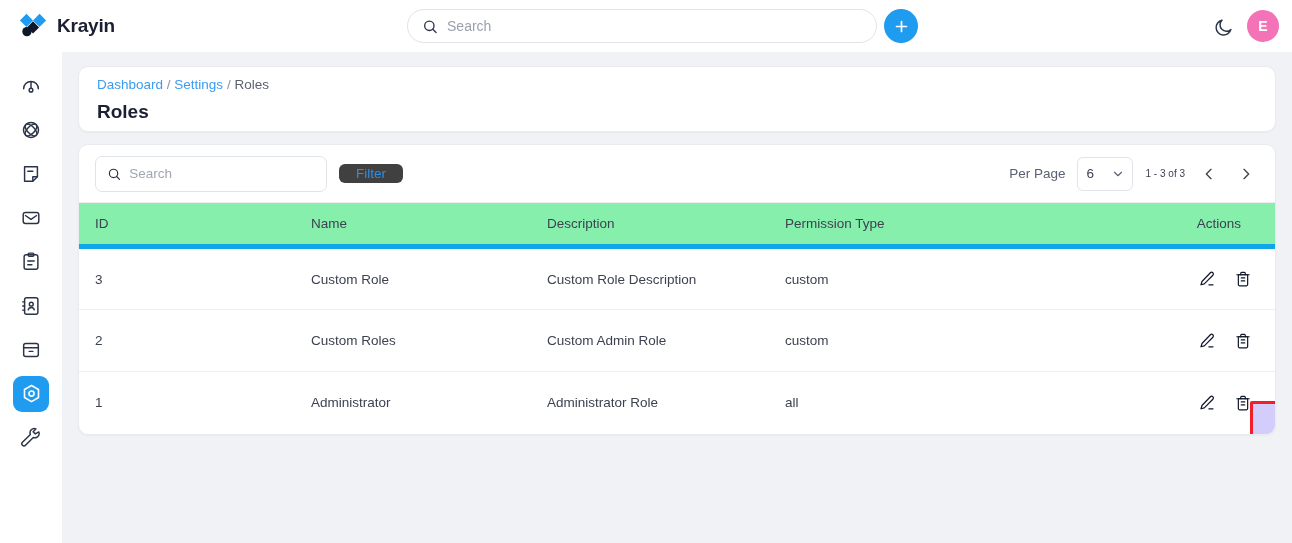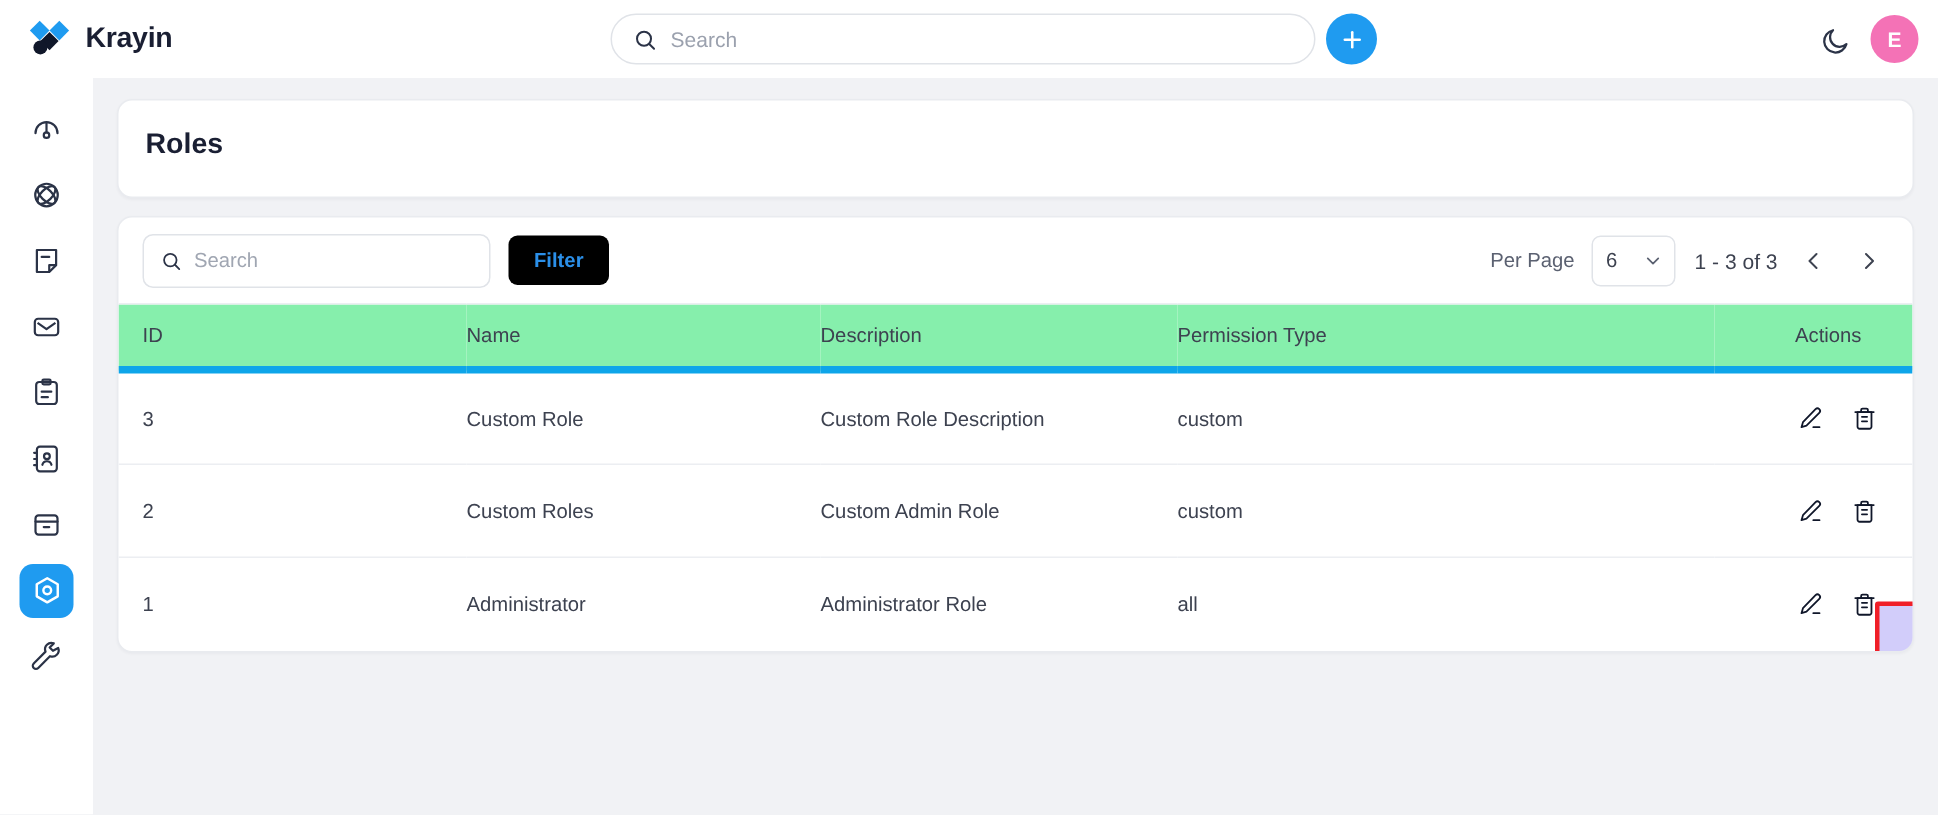--- a/index.html
+++ b/index.html
@@ -286,6 +286,13 @@
 <div class="content">
 
   <div class="card head-card">
+    <div class="breadcrumb">
+      <a>Dashboard</a>
+      <span class="sep">/</span>
+      <a>Settings</a>
+      <span class="sep">/</span>
+      <span class="current">Roles</span>
+    </div>
     <div class="page-title">Roles</div>
   </div>
 

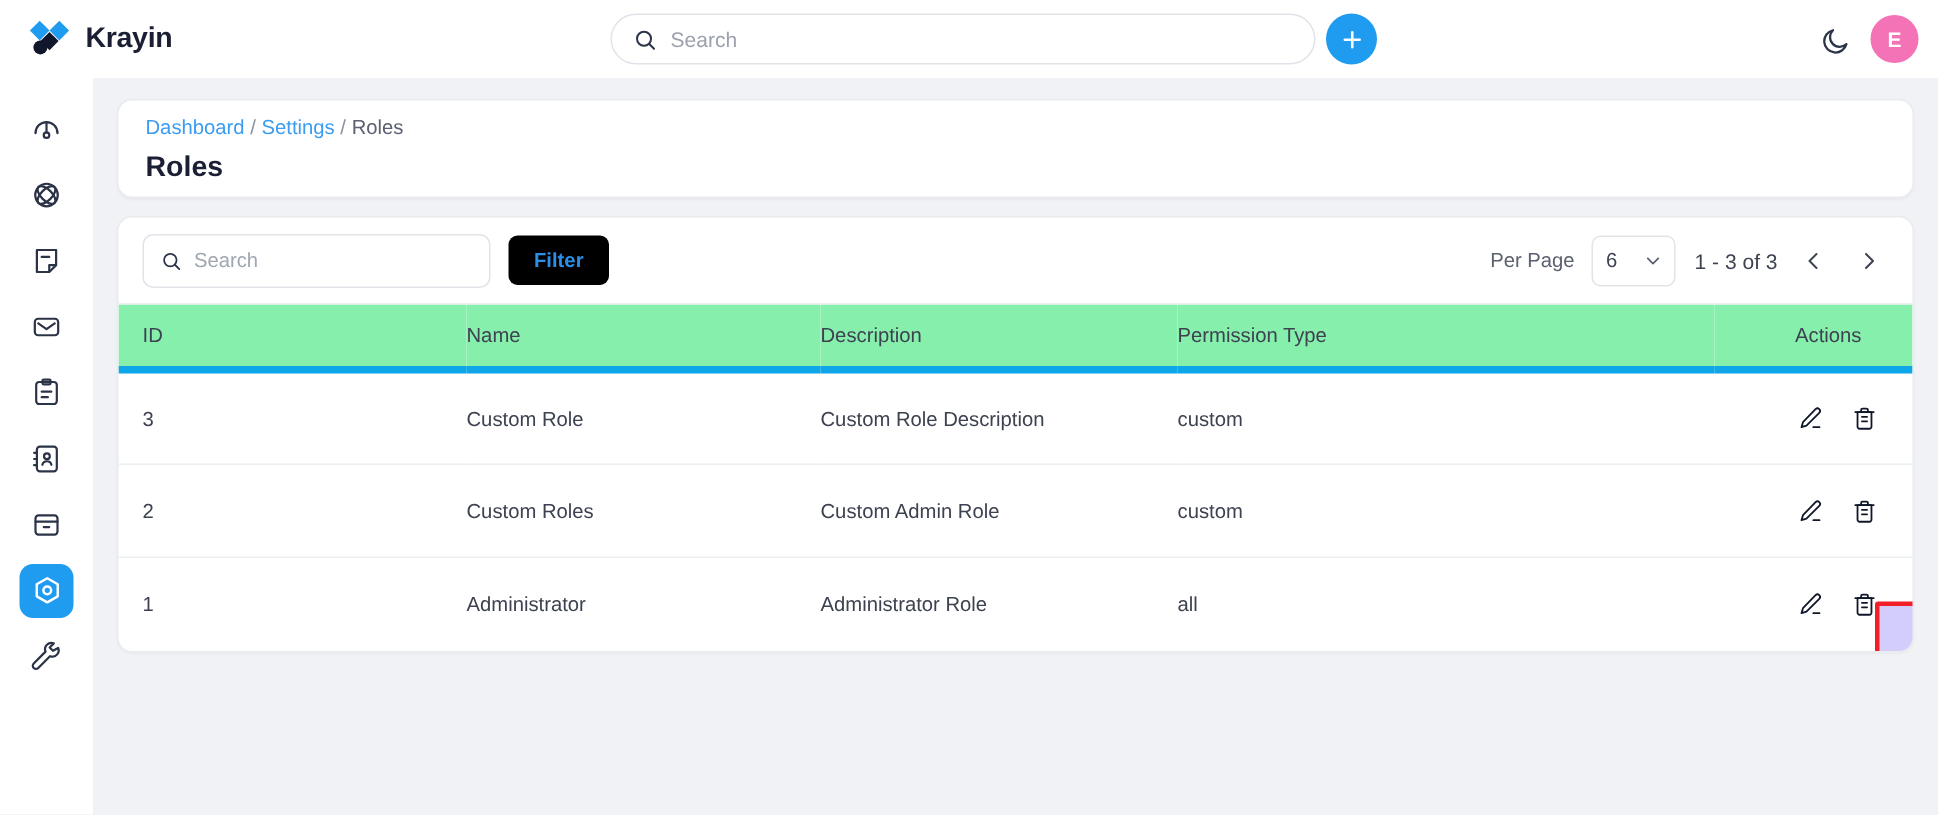--- a/index.html
+++ b/index.html
@@ -112,8 +112,8 @@
   }
   .tbl-search input::placeholder { color: #a0a6b2; }
   .filter-btn {
-    background: #000000; color: #2b8fe8; border: none; border-radius: 6px;
-    height: 33px; padding: 0 17px; font-size: 13.5px; font-weight: 700;
+    background: #404040; color: #2b8fe8; border: none; border-radius: 6px;
+    height: 19px; padding: 0 17px; font-size: 13.5px; font-weight: 400;
     cursor: pointer; font-family: "Liberation Sans", sans-serif;
   }
   .pager { margin-left: auto; display: flex; align-items: center; gap: 11px; }

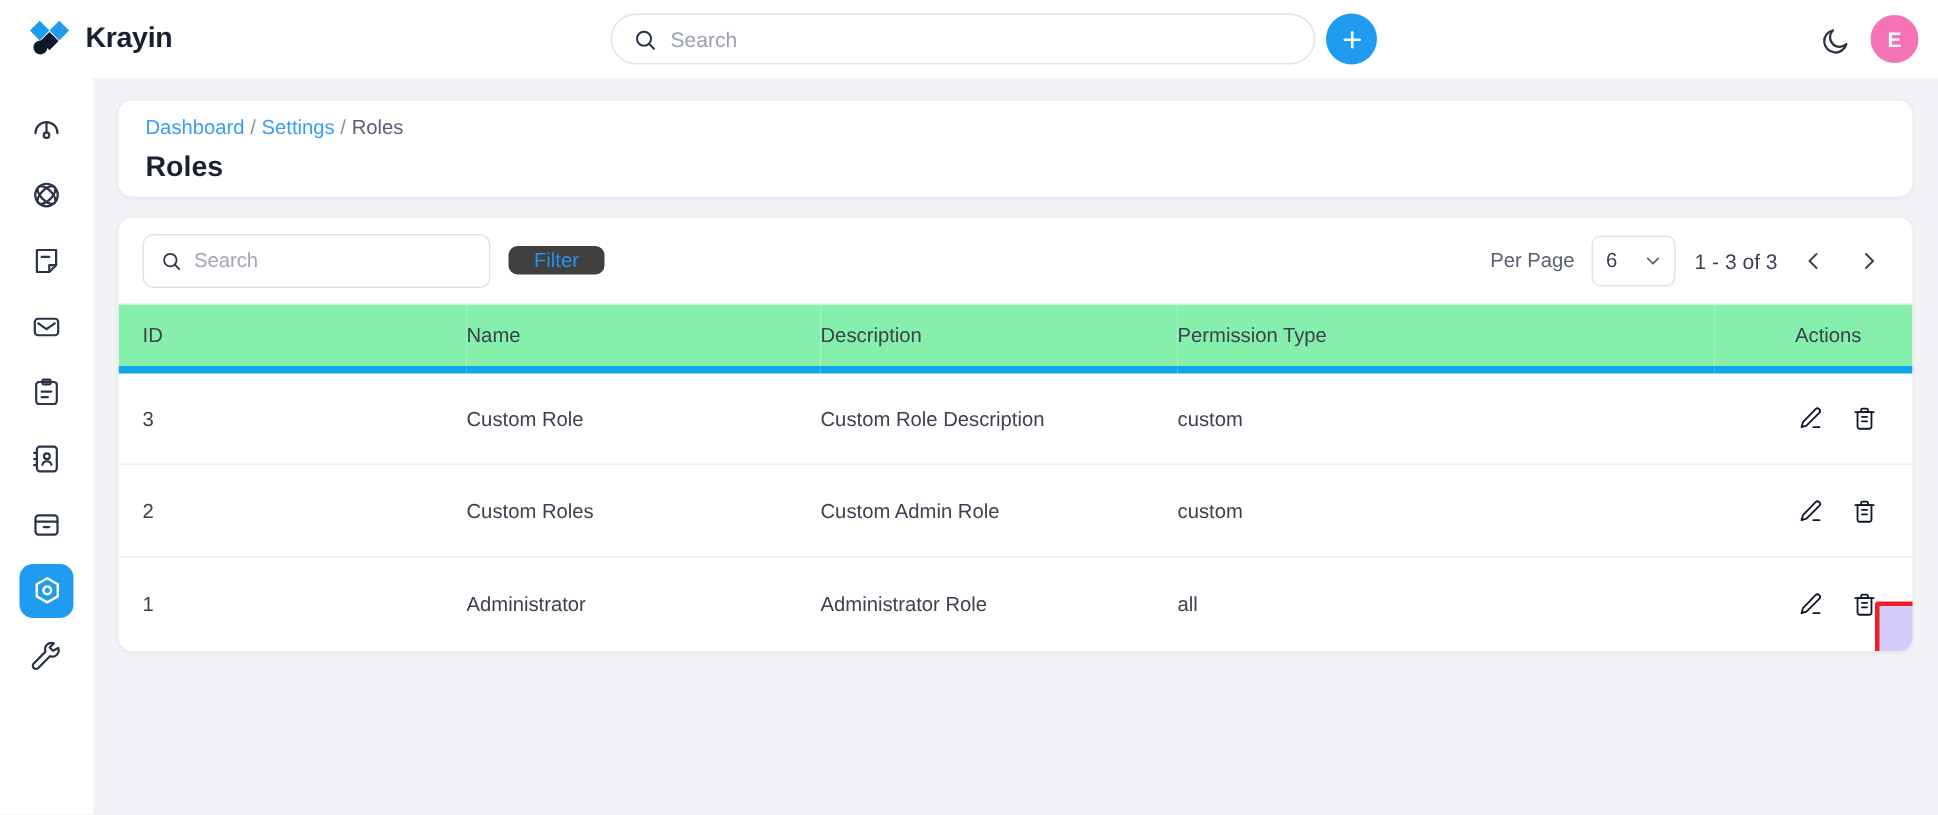--- a/index.html
+++ b/index.html
@@ -124,7 +124,7 @@
     padding: 0 7px 0 9px; cursor: pointer; background: #fff;
   }
   .perpage-select span { font-size: 13.5px; color: #3d4250; }
-  .range-label { font-size: 14px; color: #3d4250; margin-left: 2px; }
+  .range-label { font-size: 10px; color: #3d4250; margin-left: 2px; }
   .pg-arrow {
     width: 26px; height: 26px; display: flex; align-items: center;
     justify-content: center; cursor: pointer; background: none; border: none;

